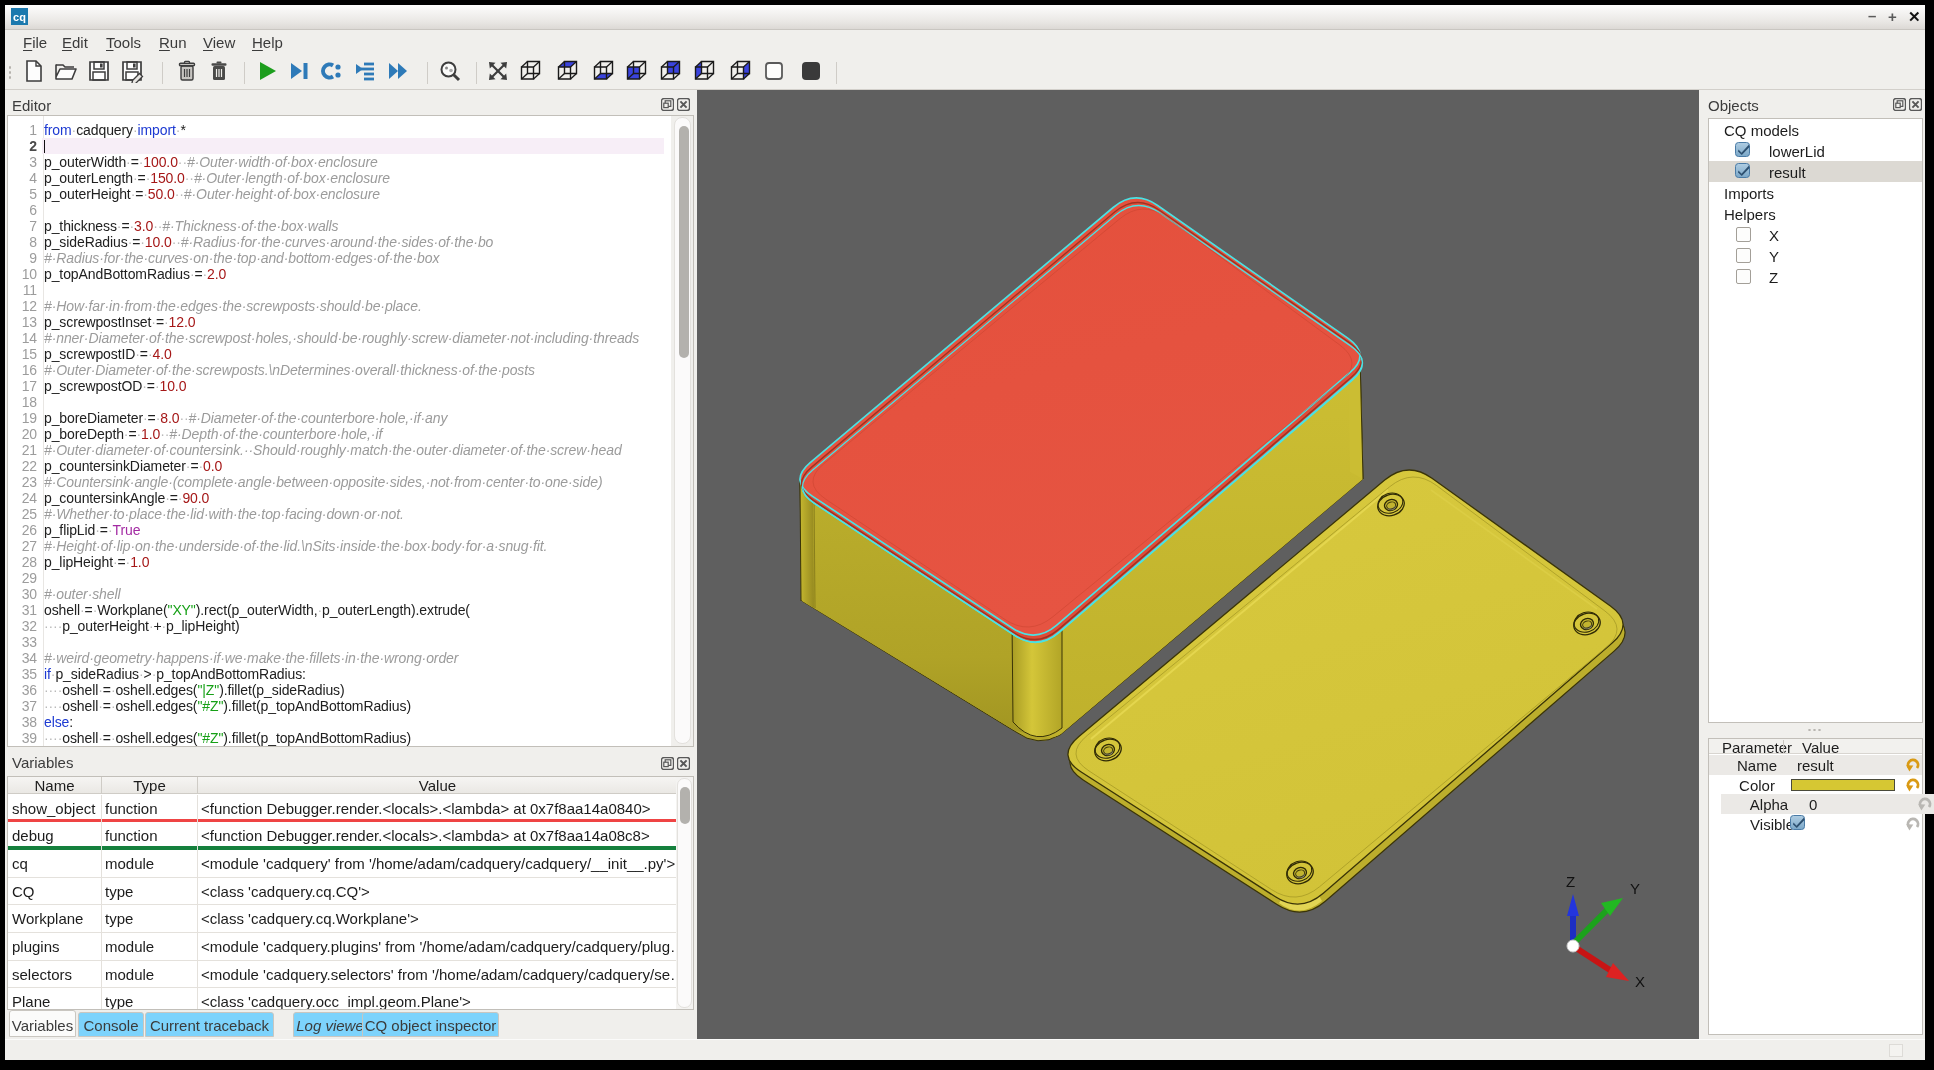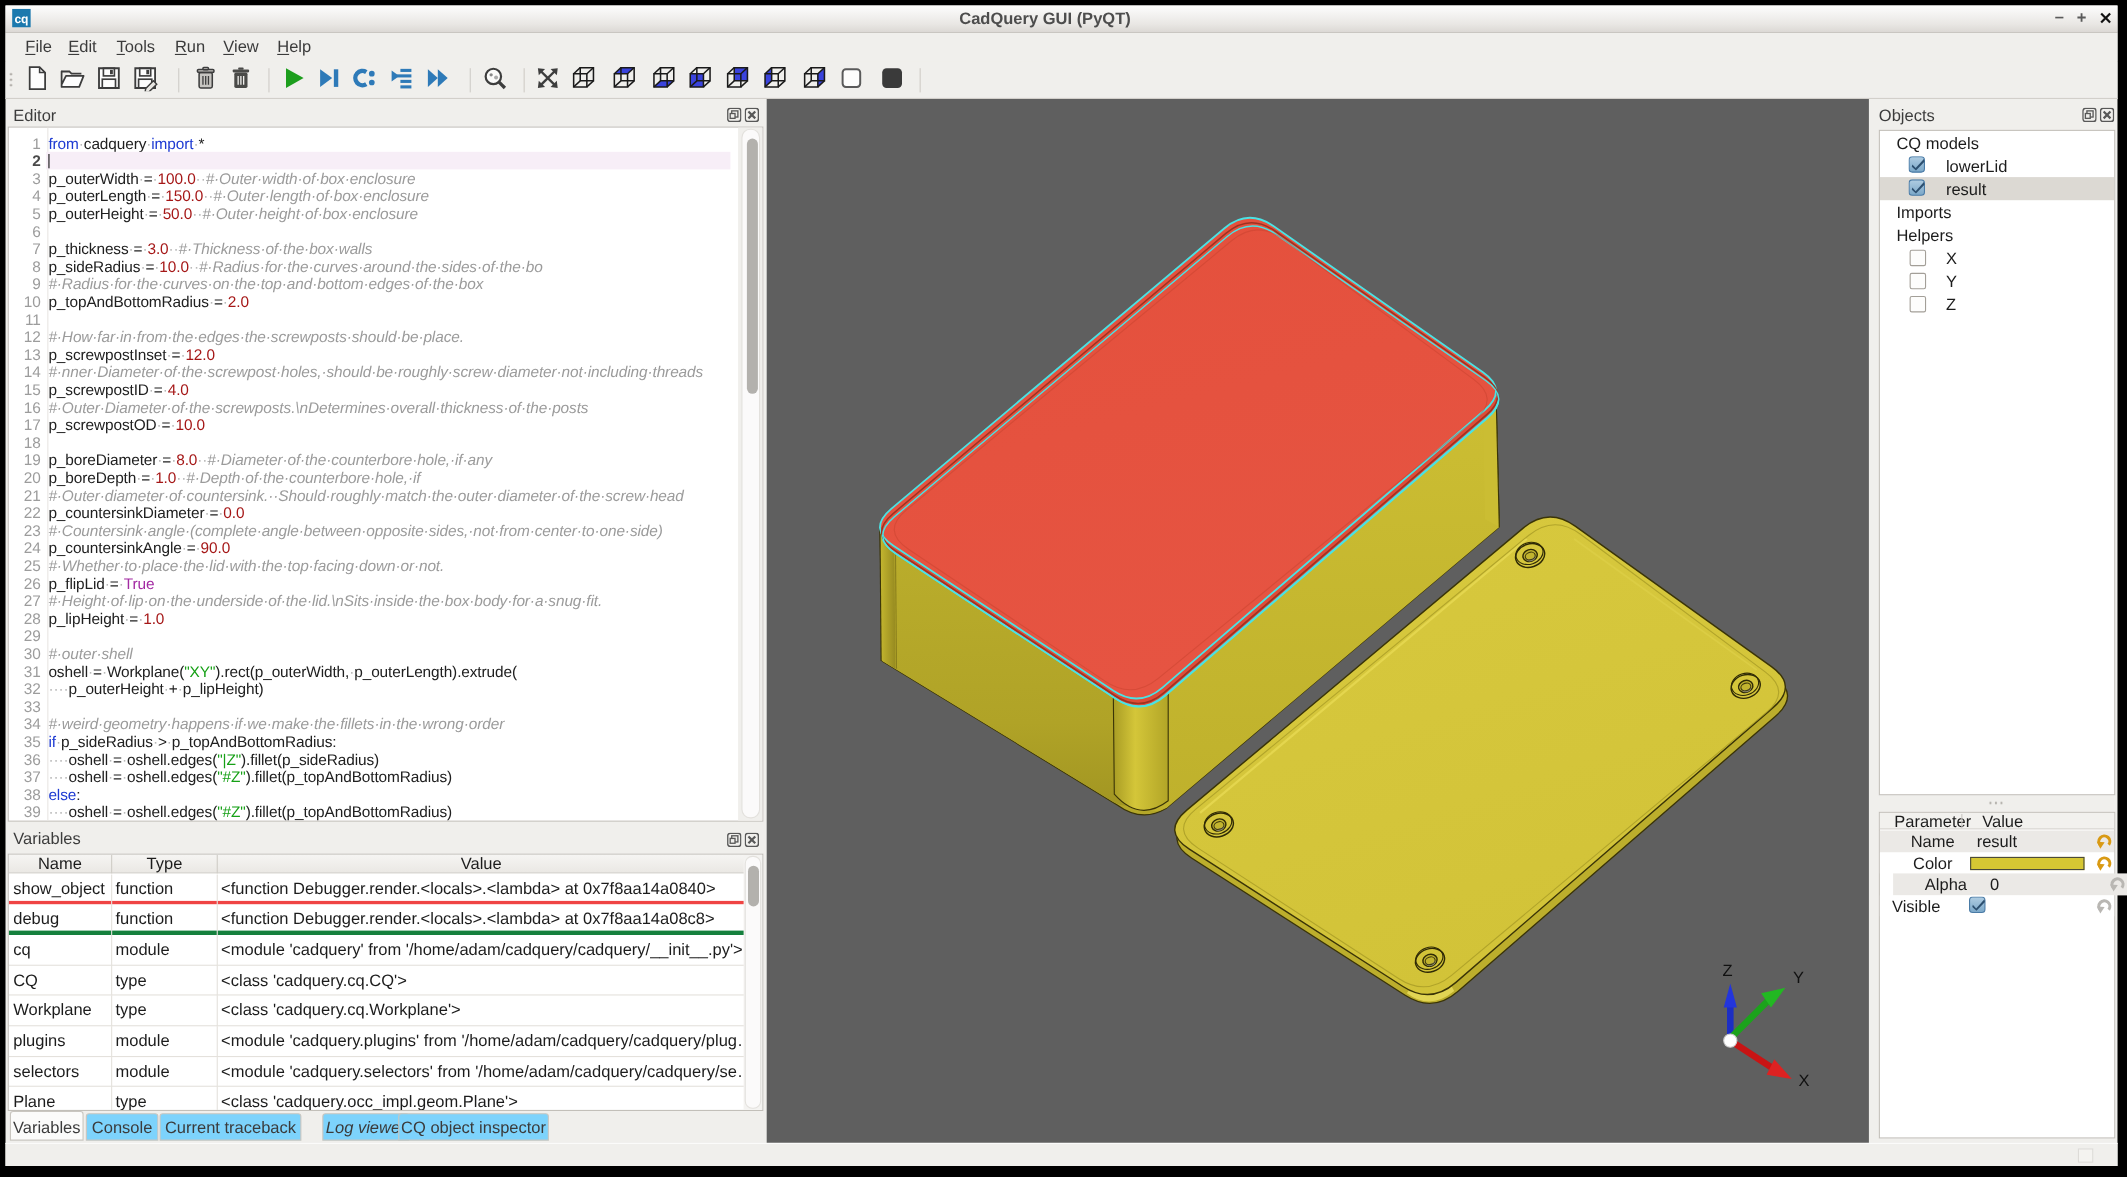--- a/index.html
+++ b/index.html
@@ -50,7 +50,6 @@
       <rect width="17" height="17" fill="#1b79ae"></rect>
       <text x="8.5" y="13" font-size="11" font-weight="bold" fill="#fff" text-anchor="middle">cq</text>
     </svg>
-    <div id="title-text">CadQuery GUI (PyQT)</div>
     <div class="winbtn" style="left:1863px;top:2px;">–</div>
     <div class="winbtn" style="left:1883px;">+</div>
     <div class="winbtn" style="left:1903px;color:#111;">✕</div>

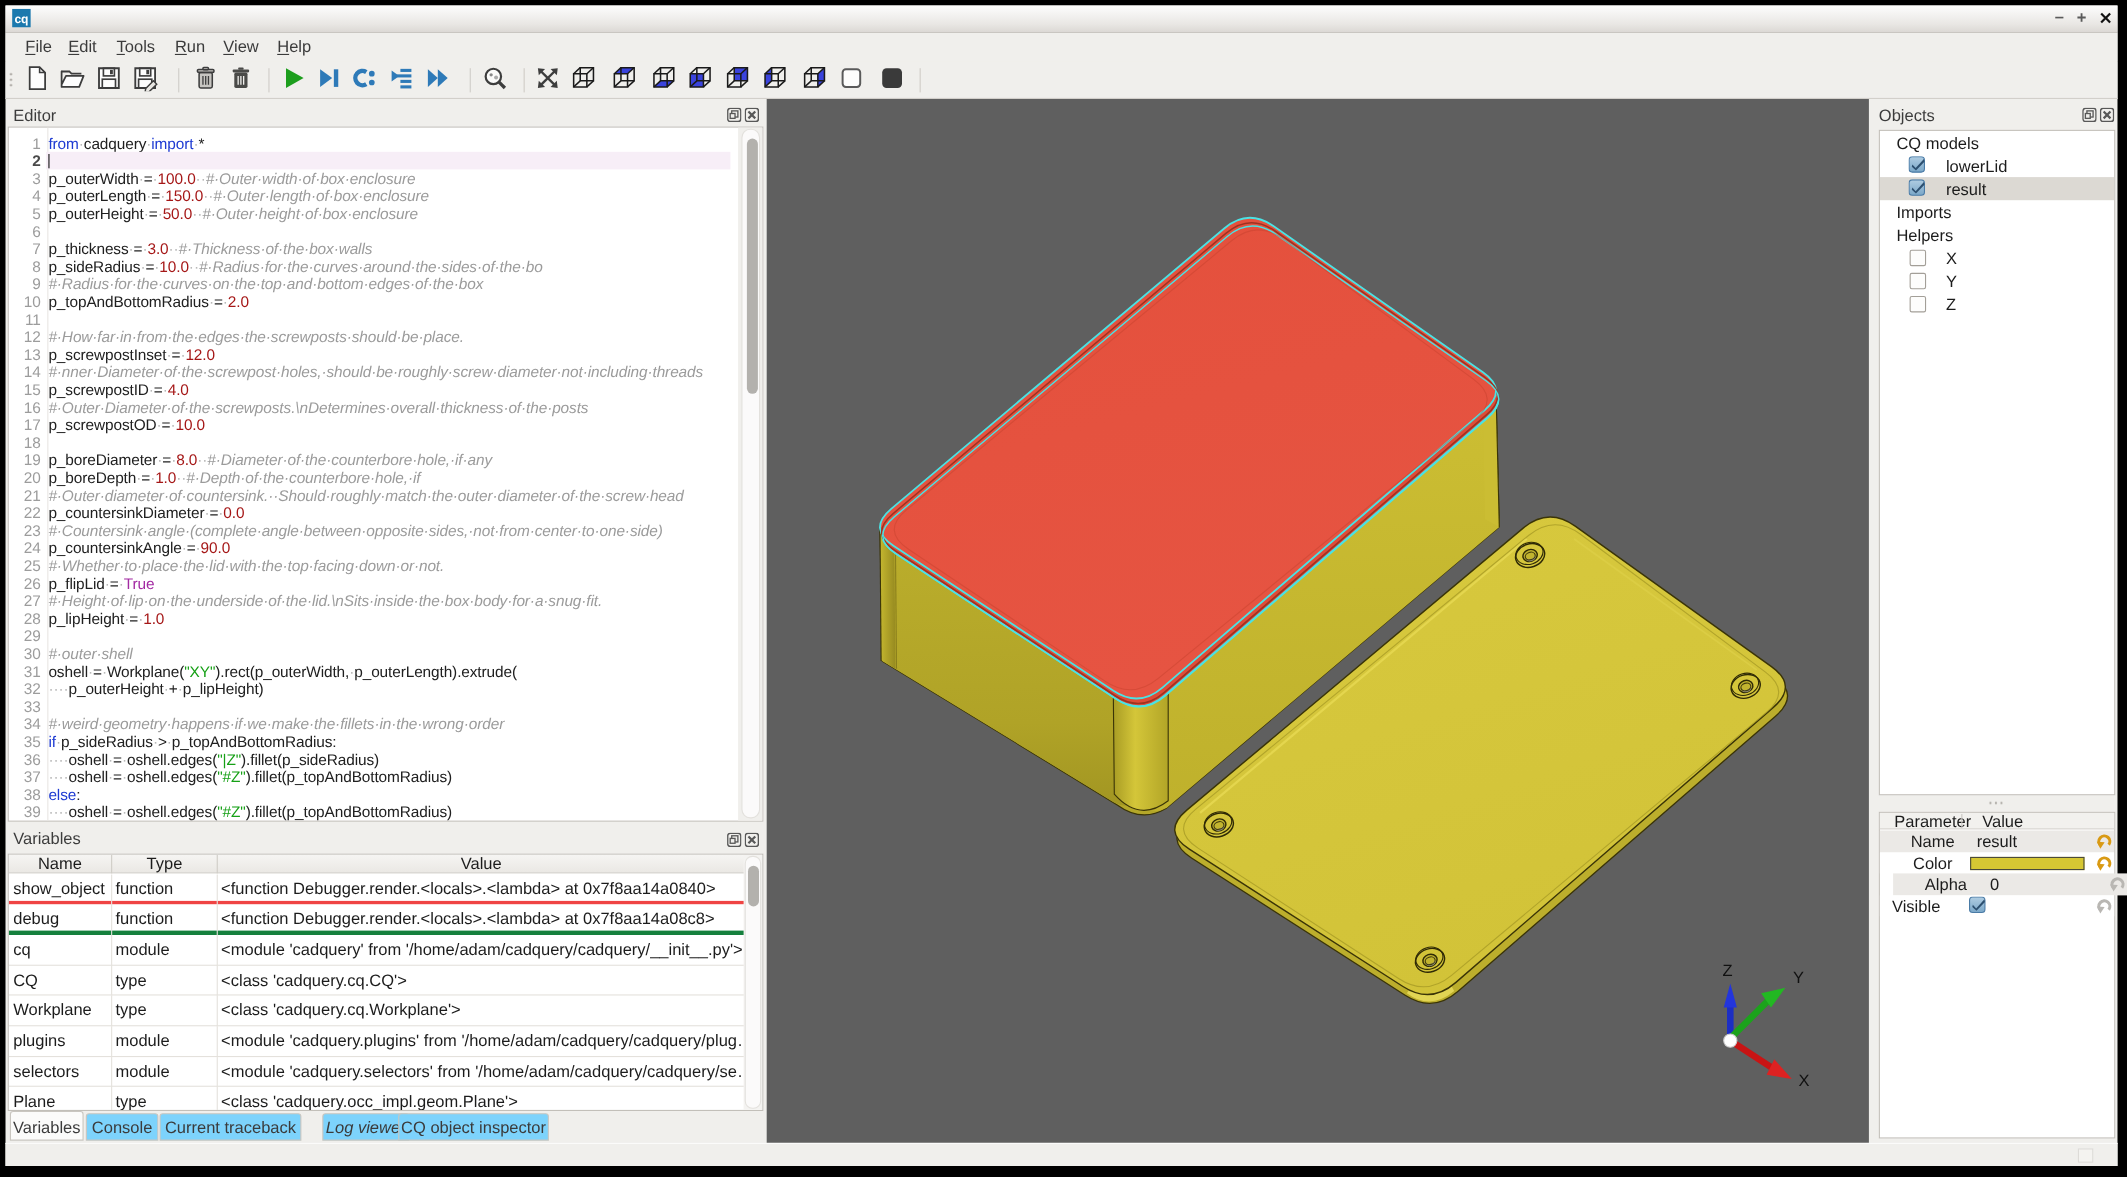--- a/index.html
+++ b/index.html
@@ -490,7 +490,7 @@
         </svg>
       </div>
 <div class="abs" style="left:0;top:74.5px;width:213px;height:19.5px;background:#ffffff;">
-        <div class="ptext" style="left:0px;top:2px;width:74px;text-align:left;">Visible</div>
+        <div class="ptext" style="left:0px;top:2px;width:74px;text-align:right;">Visible</div>
         <svg class="abs" style="left:81px;top:1px" width="17" height="17" viewBox="0 0 17 17">
 <rect x="0.5" y="0.5" width="14" height="14" rx="3" fill="url(#cbg)" stroke="#4a7ba6"></rect>
 <path d="M3.5 7.5 L6.5 10.8 L14 2.5 L14.5 5 L6.8 13 L3 9.5 Z" fill="#2d5070"></path>

